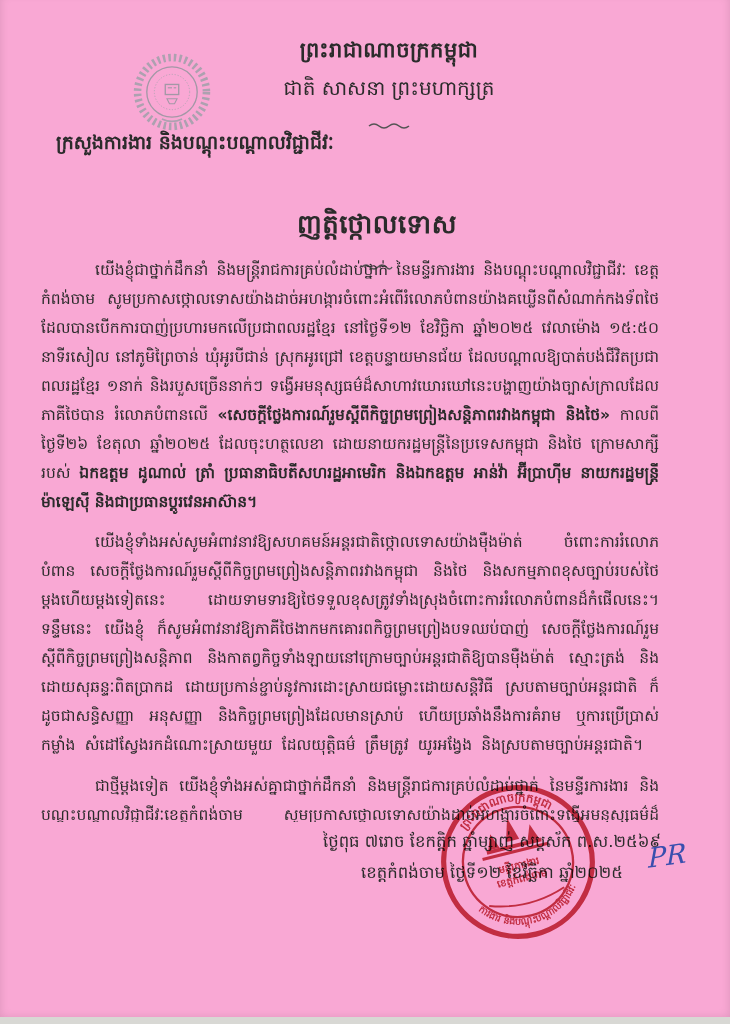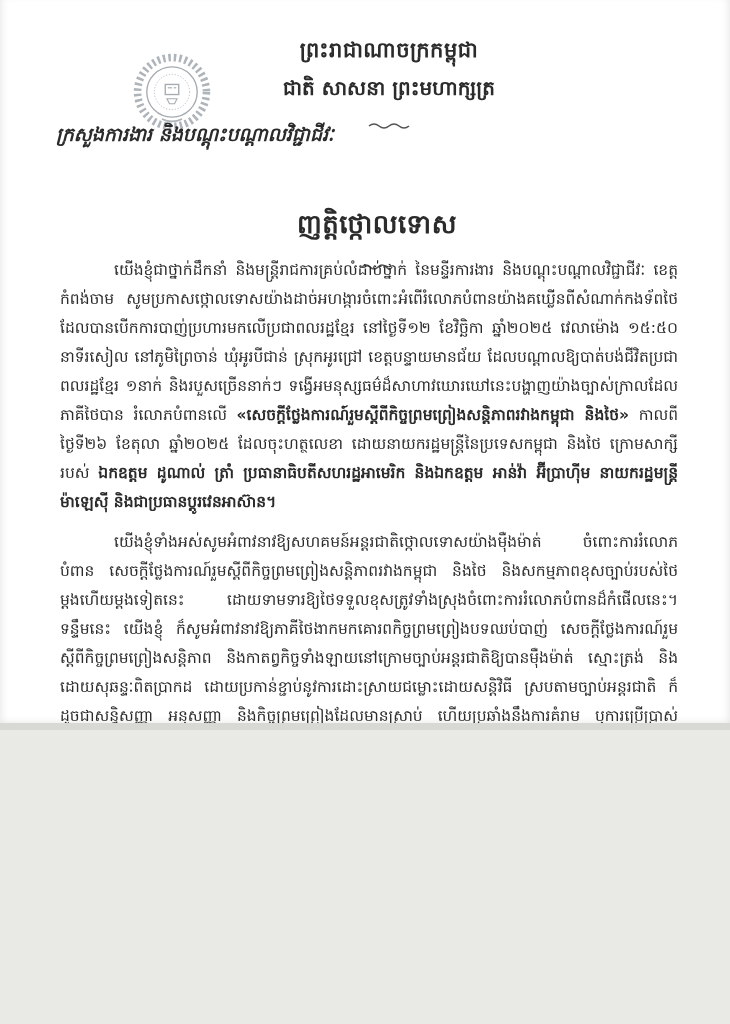--- a/index.html
+++ b/index.html
@@ -5,9 +5,9 @@
   html,body{margin:0;padding:0;background:#e9e9e6;}
   .page{
     position:relative;
-    width:730px;height:730px;
+    width:730px;height:1024px;
     margin:0 auto;
-    background:#ffffff;
+    background:#f9a8d4;
     font-family:"DejaVu Sans","Liberation Sans",sans-serif;
     color:#2b2b2b;
     overflow:hidden;

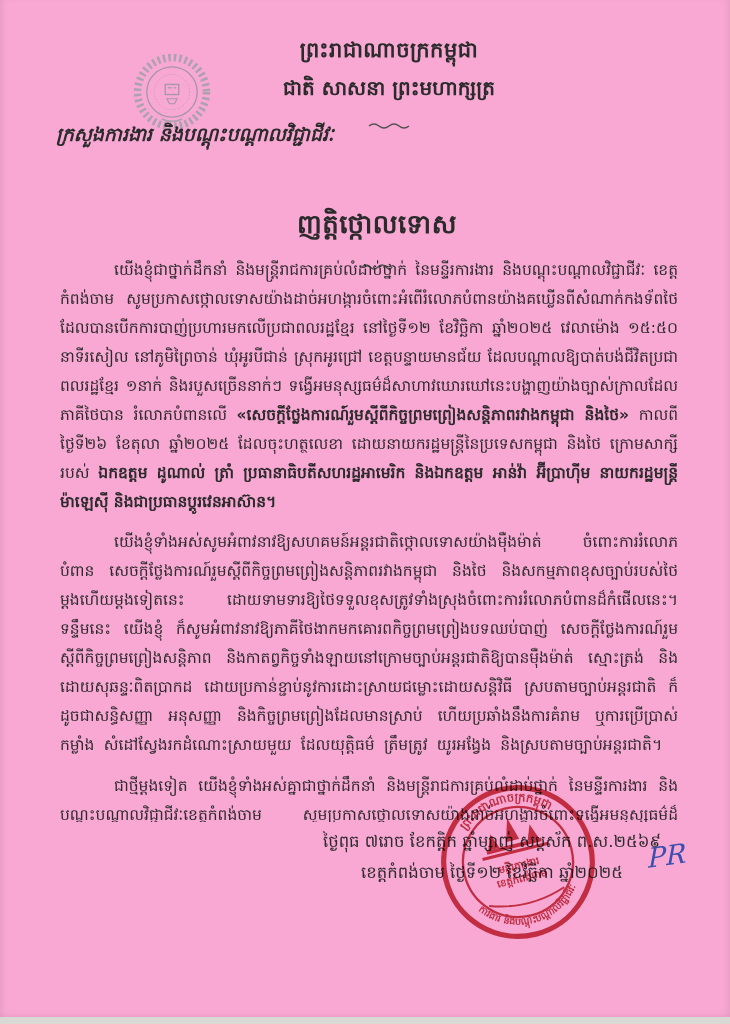--- a/index.html
+++ b/index.html
@@ -18,7 +18,7 @@
   
   .kingdom-header{position:absolute;top:36px;left:0;width:730px;padding-left:48px;box-sizing:border-box;text-align:center;}
   .kingdom-header .l1{font-size:21px;font-weight:bold;letter-spacing:.5px;}
-  .kingdom-header .l2{font-size:20px;font-weight:bold;margin-top:8px;}
+  .kingdom-header .l2{font-size:20px;font-weight:normal;margin-top:8px;}
   .squiggle{display:inline-block;margin-top:9px;}
 
   

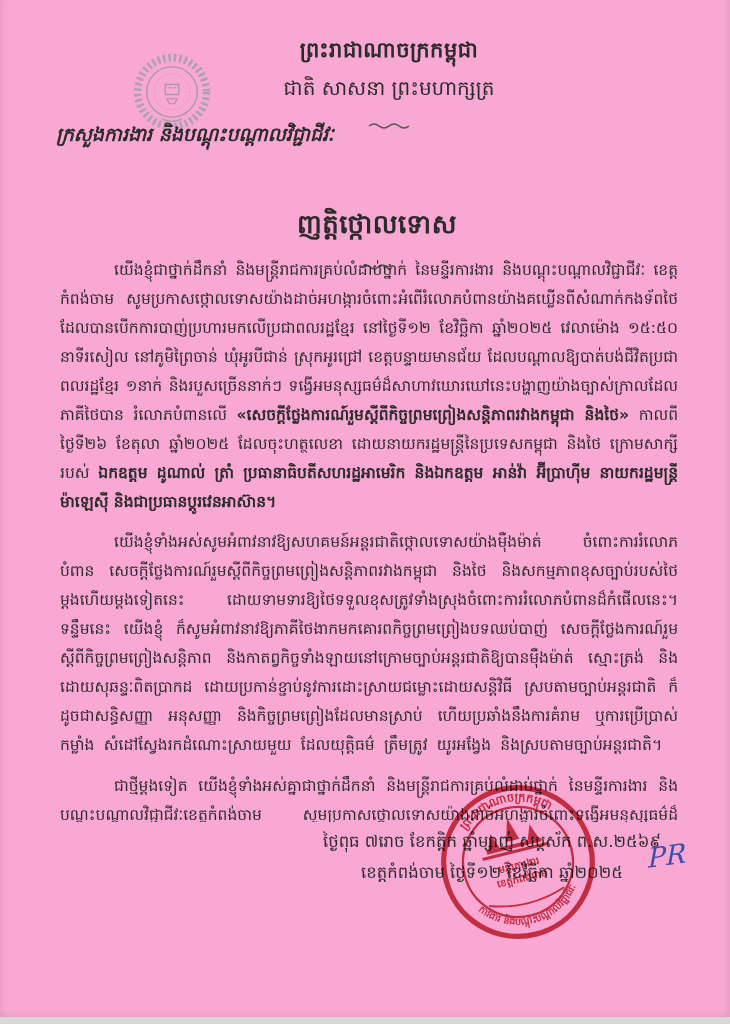--- a/index.html
+++ b/index.html
@@ -25,7 +25,7 @@
   .emblem{position:absolute;left:130px;top:50px;width:84px;height:84px;opacity:.78;}
 
   
-  .sender{position:absolute;left:56px;top:118px;font-weight:bold;font-size:19px;line-height:32px;font-style:italic;}
+  .sender{position:absolute;left:56px;top:126px;font-weight:bold;font-size:19px;line-height:32px;}
 
   
   .title-wrap{position:absolute;top:208px;left:12px;width:730px;text-align:center;}

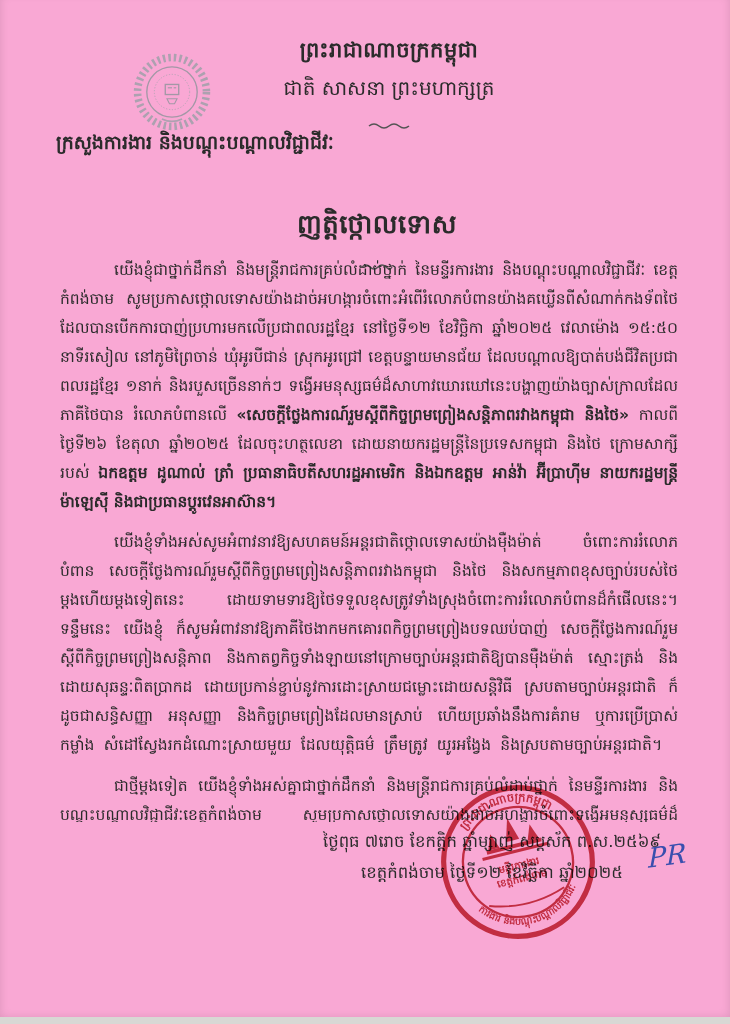--- a/index.html
+++ b/index.html
@@ -33,7 +33,7 @@
 
   
   .body-text{
-    position:absolute;left:60px;top:256px;width:618px;height:566px;
+    position:absolute;left:41px;top:256px;width:618px;height:566px;
     font-size:15.5px;line-height:29px;text-align:justify;overflow:hidden;
   }
   .body-text p{margin:0;text-indent:54px;}

